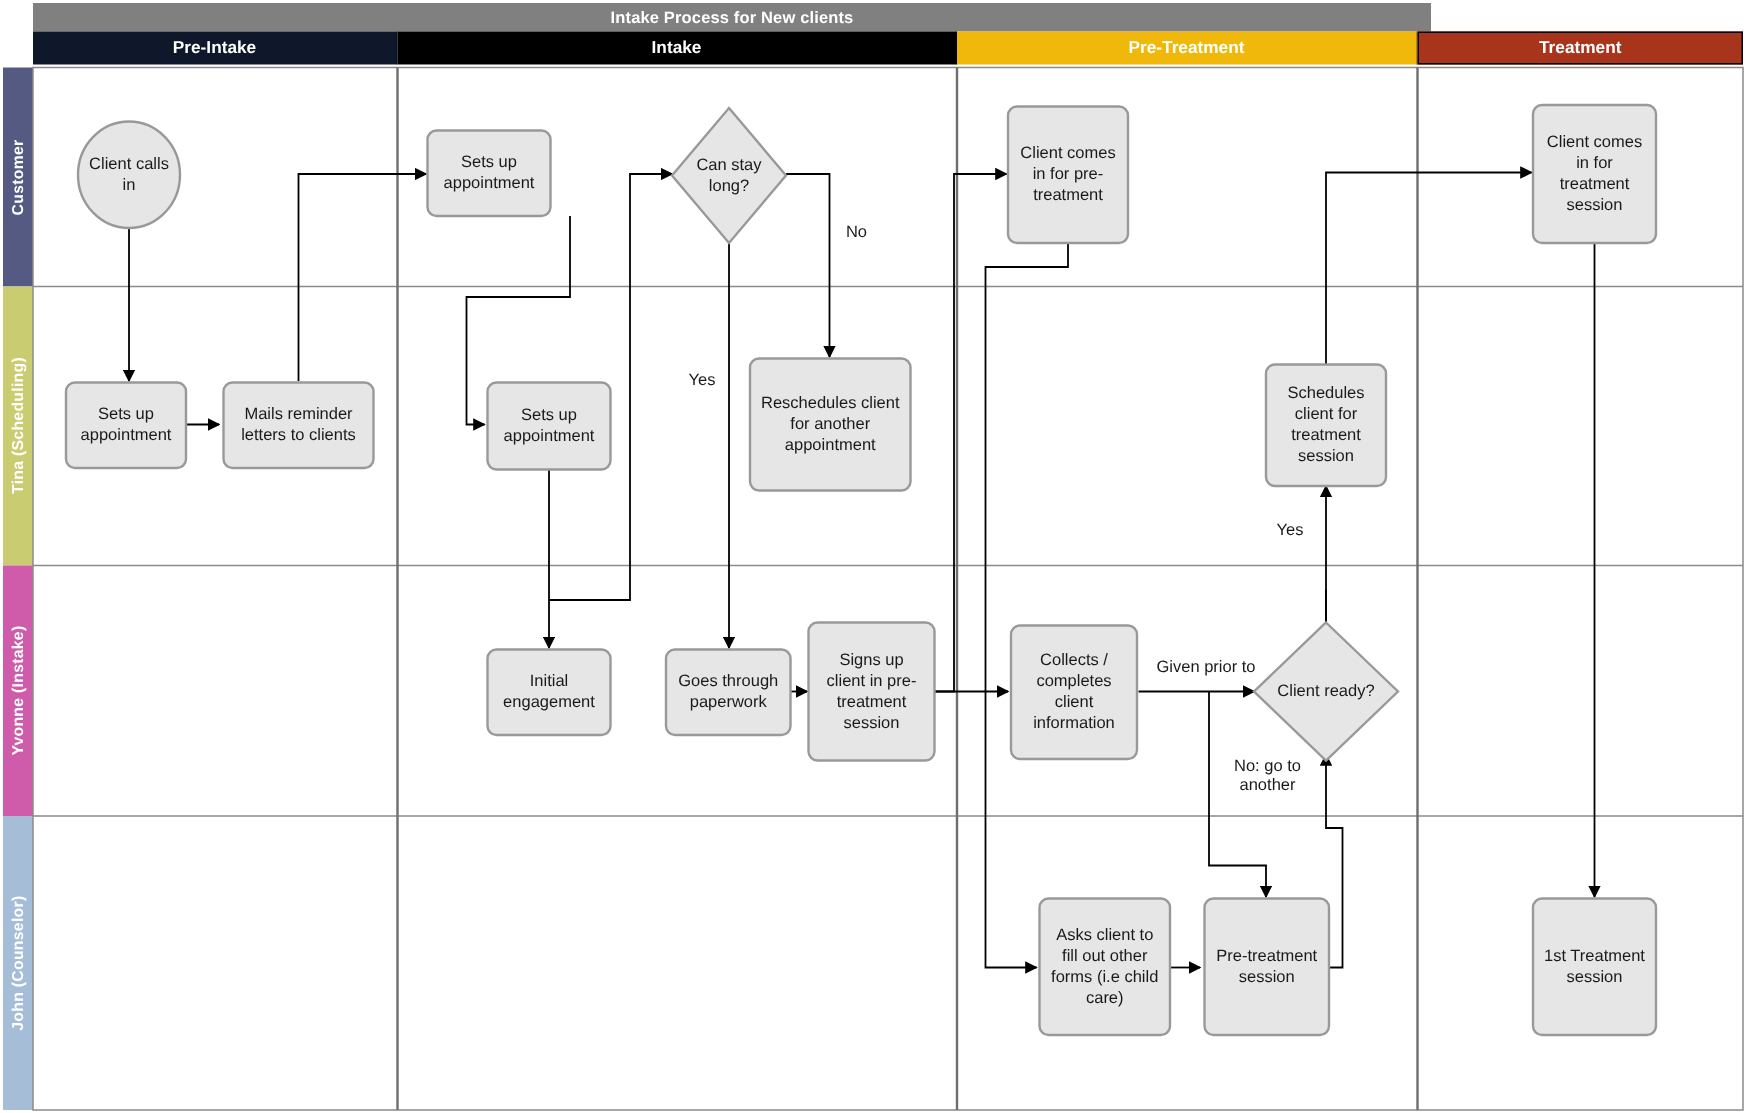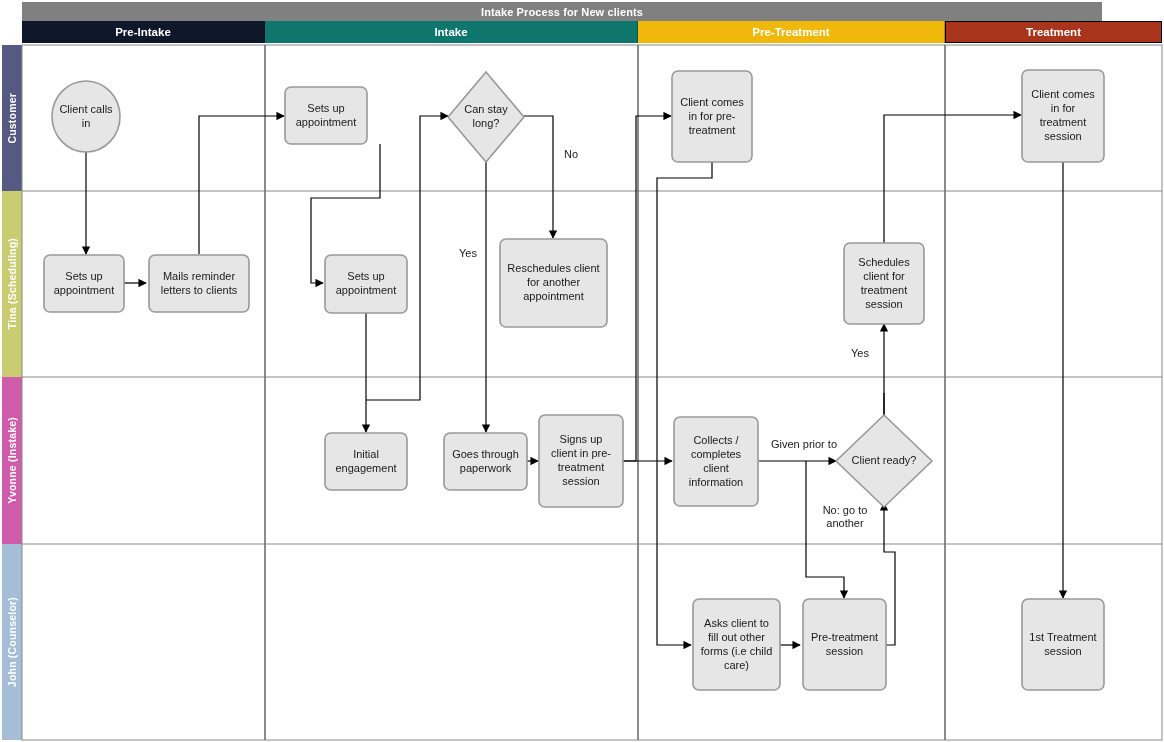--- a/index.html
+++ b/index.html
@@ -19,7 +19,7 @@
   .title-bar {
     position: absolute;
     left: 22px; top: 2px;
-    width: 1080px; height: 19px;
+    width: 932px; height: 19px;
     background: #808080;
     color: #ffffff;
     font-size: 11px;

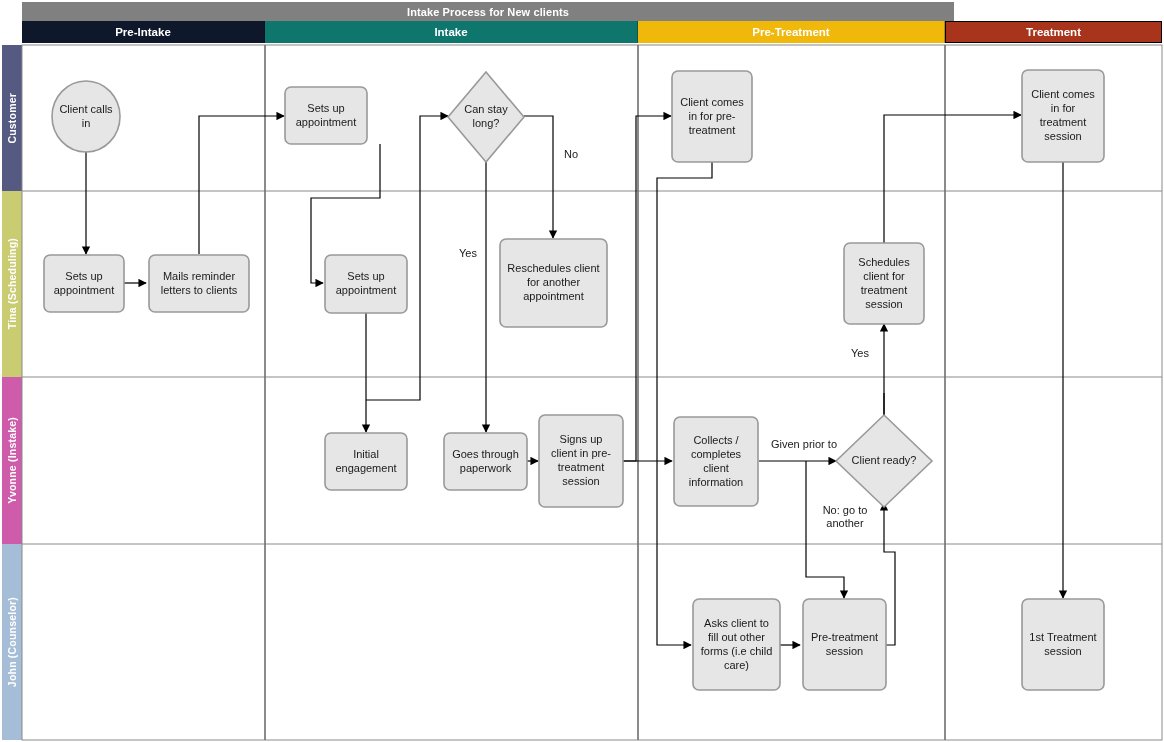--- a/index.html
+++ b/index.html
@@ -97,7 +97,7 @@
       <div class="phase" style="left: 22px; width: 243px; background: #0f172a;">
         <span>Pre-Intake</span>
       </div>
-      <div class="phase" style="left: 265px; width: 373px; background: #0f766e;">
+      <div class="phase" style="left: 265px; width: 373px; background: #000000;">
         <span>Intake</span>
       </div>
       <div class="phase" style="left: 638px; width: 307px; background: rgb(239, 184, 11);">

